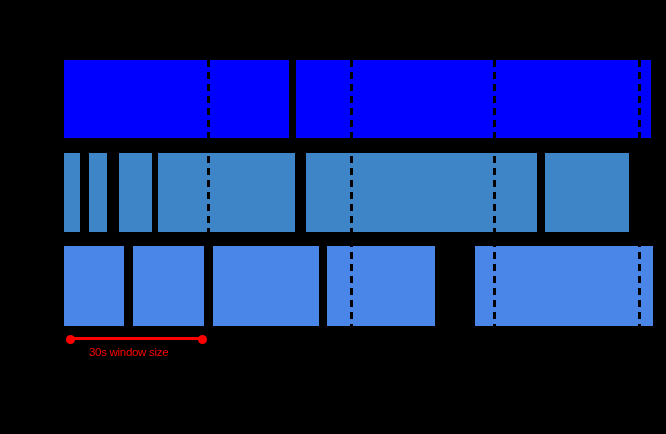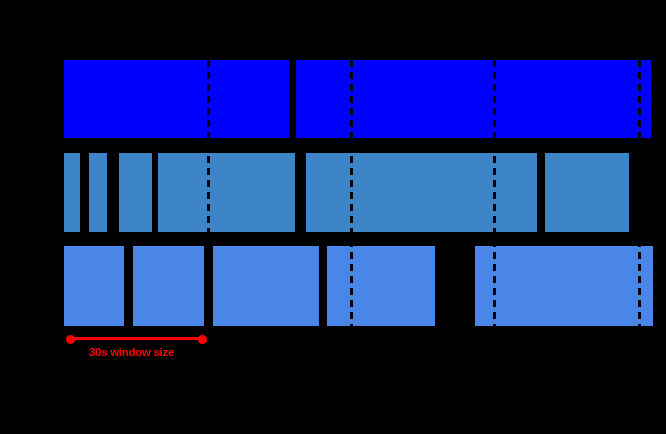--- a/index.html
+++ b/index.html
@@ -34,7 +34,7 @@
   }
   #window-size-label {
     position: absolute;
-    font-weight: bold;
+    font-weight: normal;
     font-size: 11.5px;
     letter-spacing: -0.3px;
     white-space: nowrap;

